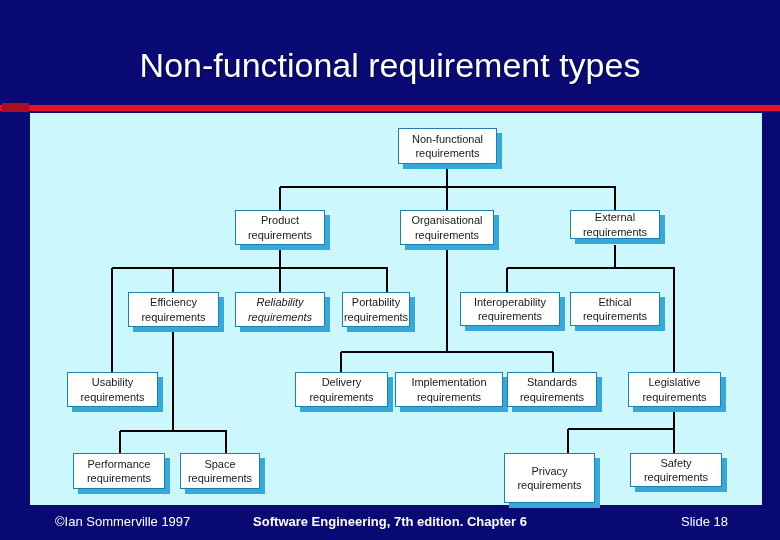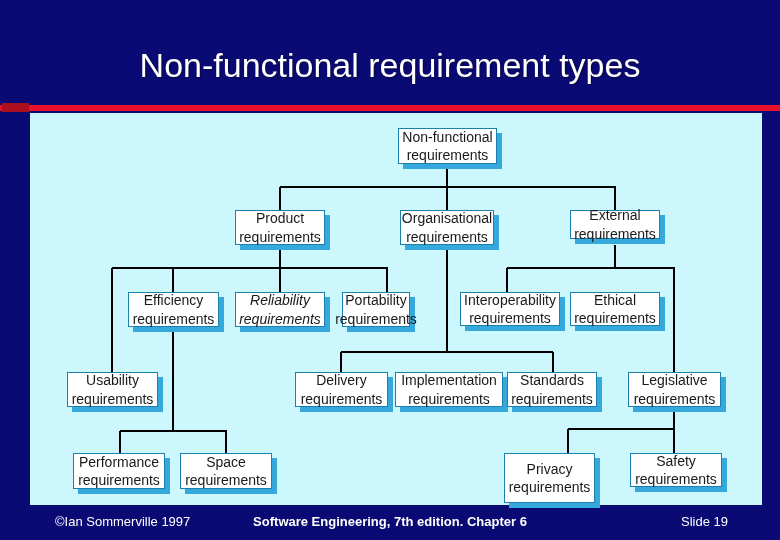--- a/index.html
+++ b/index.html
@@ -35,7 +35,7 @@
     border:1px solid var(--box_border,#1d7fae);
     box-shadow:5px 5px 0 var(--box_shadow,#35a8dc);
     color:var(--text,#1a1a1a);
-    font-size:14px; line-height:1.3; text-align:center;
+    font-size:11px; line-height:1.3; text-align:center;
     display:flex; align-items:center; justify-content:center;
     padding:2px;
   }

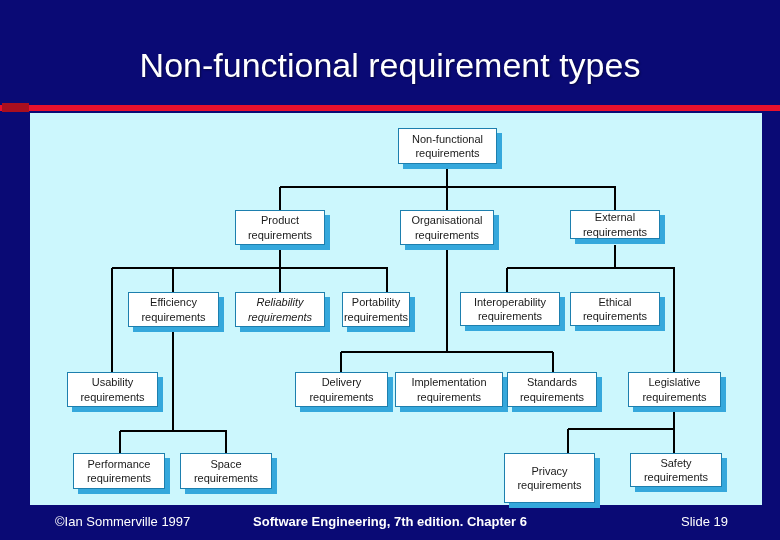--- a/index.html
+++ b/index.html
@@ -98,7 +98,7 @@
       <div class="node" style="left: 507px; top: 372px; width: 90px; height: 35px;">Standards requirements</div>
       <div class="node" style="left: 628px; top: 372px; width: 93px; height: 35px;">Legislative requirements</div>
       <div class="node" style="left: 73px; top: 453px; width: 92px; height: 36px;">Performance requirements</div>
-      <div class="node" style="left: 180px; top: 453px; width: 92px; height: 36px;">Space requirements</div>
+      <div class="node" style="left: 180px; top: 453px; width: 80px; height: 36px;">Space requirements</div>
       <div class="node" style="left: 504px; top: 453px; width: 91px; height: 50px;">Privacy requirements</div>
       <div class="node" style="left: 630px; top: 453px; width: 92px; height: 34px;">Safety requirements</div>
     </div>

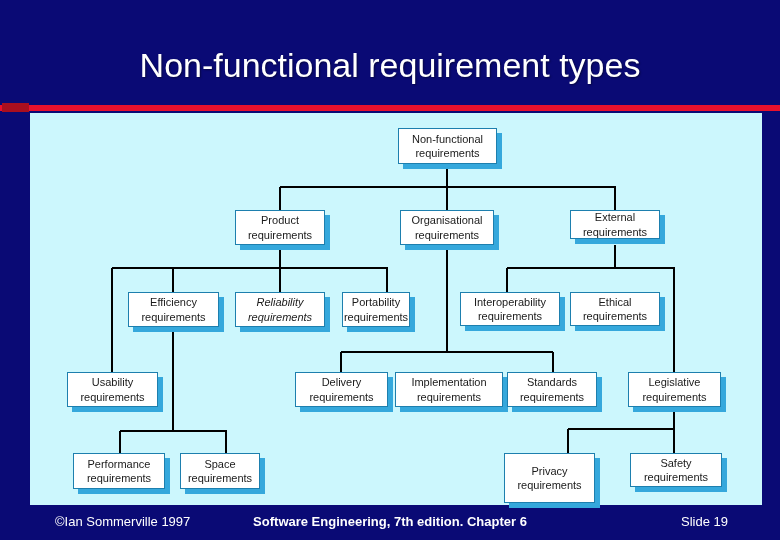--- a/index.html
+++ b/index.html
@@ -104,7 +104,7 @@
     </div>
   <div class="footer-left">©Ian Sommerville 1997</div>
   <div class="footer-center">Software Engineering, 7th edition. Chapter 6</div>
-  <div class="footer-right">Slide 19</div>
+  <div class="footer-right">Slide 18</div>
 </div>
 
 </body></html>

